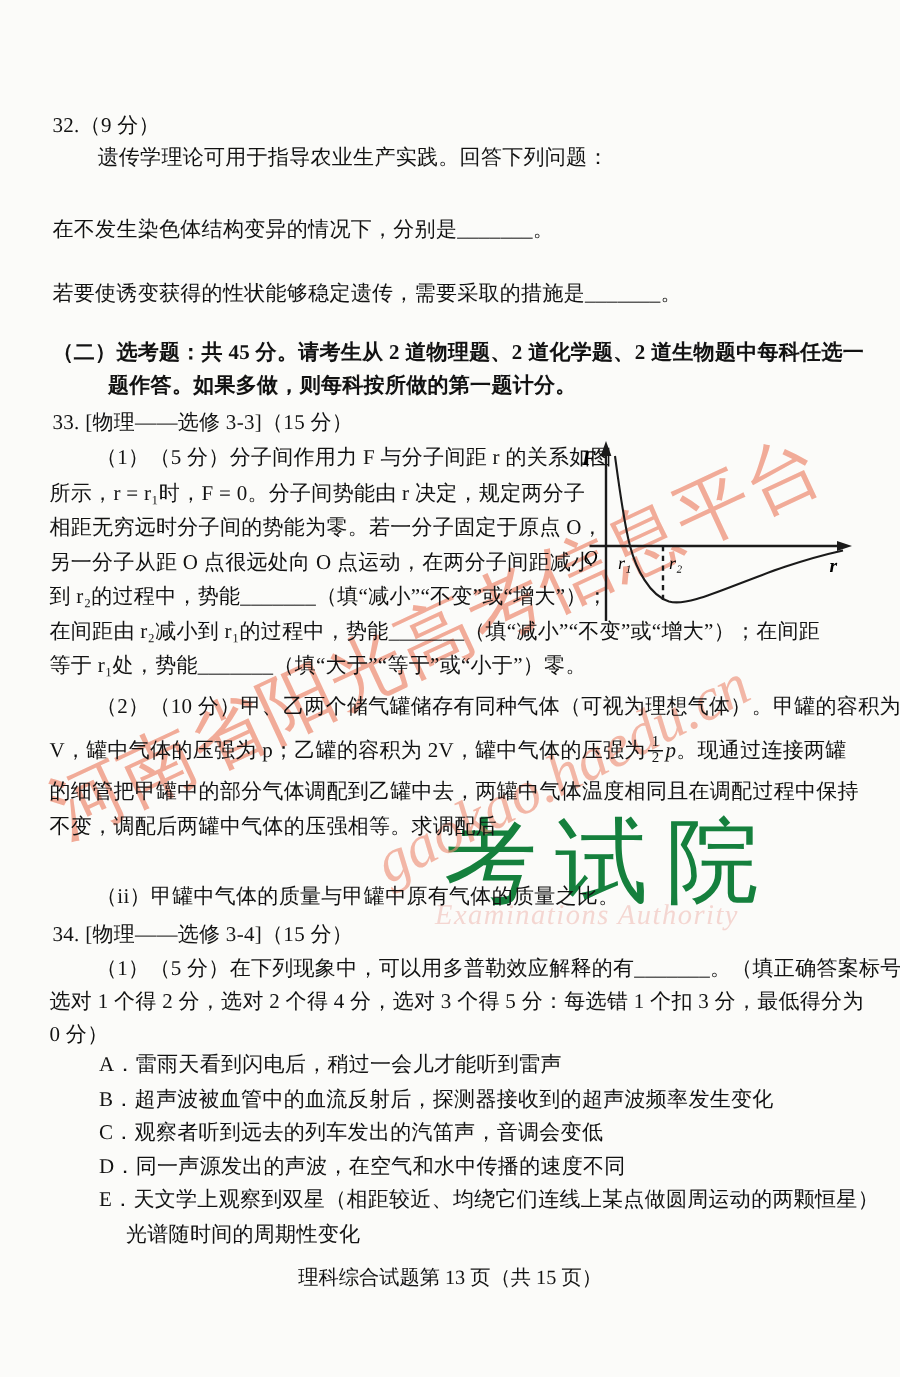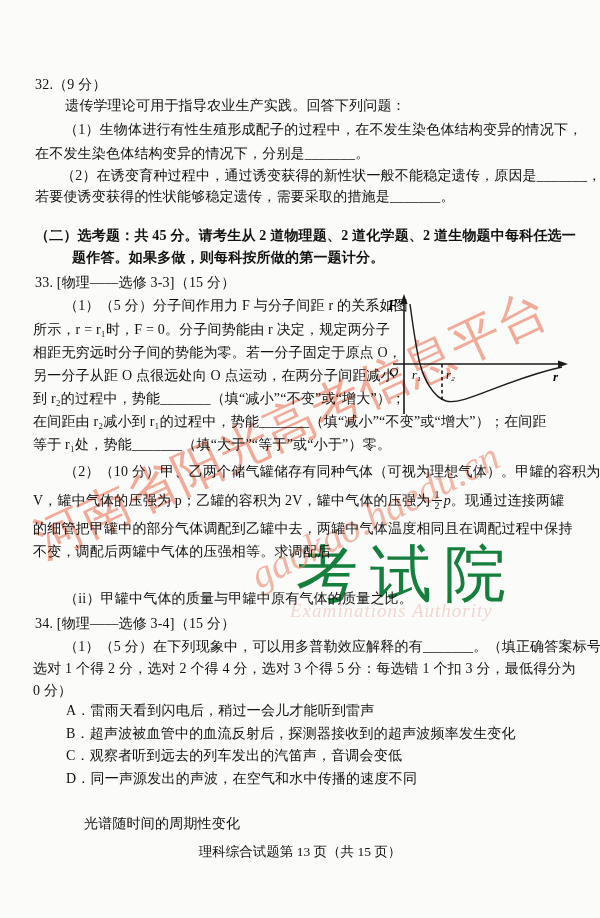--- a/index.html
+++ b/index.html
@@ -63,7 +63,6 @@
 
   <div class="line" style="left:35px;top:76px">32.（9 分）</div>
   <div class="line" style="left:65px;top:97px">遗传学理论可用于指导农业生产实践。回答下列问题：</div>
-  <div class="line" style="left:64px;top:121px">（1）生物体进行有性生殖形成配子的过程中，在不发生染色体结构变异的情况下，</div>
   <div class="line" style="left:35px;top:145px">在不发生染色体结构变异的情况下，分别是_______。</div>
   <div class="line" style="left:61px;top:167px">（2）在诱变育种过程中，通过诱变获得的新性状一般不能稳定遗传，原因是_______，</div>
   <div class="line" style="left:35px;top:188px">若要使诱变获得的性状能够稳定遗传，需要采取的措施是_______。</div>

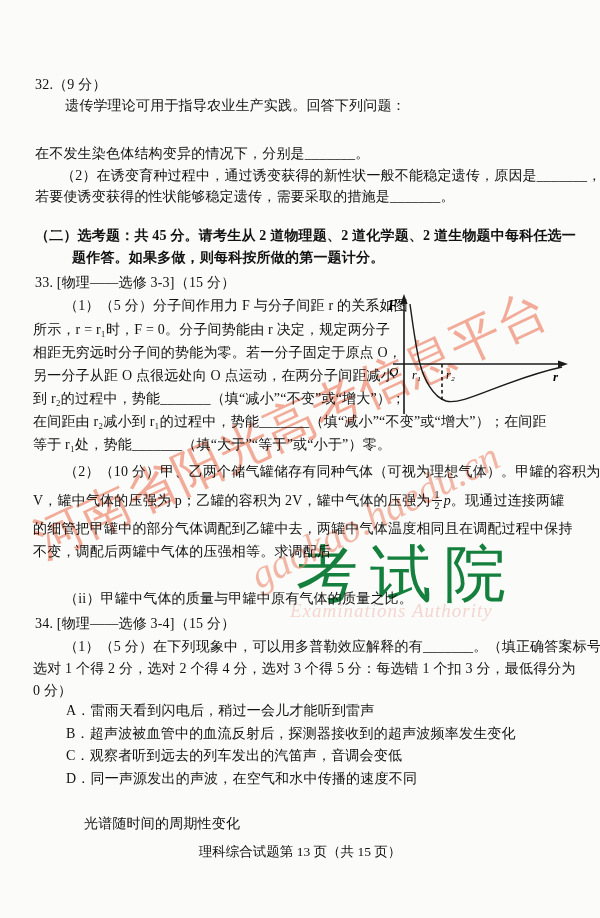--- a/index.html
+++ b/index.html
@@ -64,7 +64,6 @@
   <div class="line" style="left:35px;top:76px">32.（9 分）</div>
   <div class="line" style="left:65px;top:97px">遗传学理论可用于指导农业生产实践。回答下列问题：</div>
   <div class="line" style="left:35px;top:145px">在不发生染色体结构变异的情况下，分别是_______。</div>
-  <div class="line" style="left:61px;top:167px">（2）在诱变育种过程中，通过诱变获得的新性状一般不能稳定遗传，原因是_______，</div>
   <div class="line" style="left:35px;top:188px">若要使诱变获得的性状能够稳定遗传，需要采取的措施是_______。</div>
 
   <div class="line bold" style="left:35px;top:227px">（二）选考题：共 45 分。请考生从 2 道物理题、2 道化学题、2 道生物题中每科任选一</div>

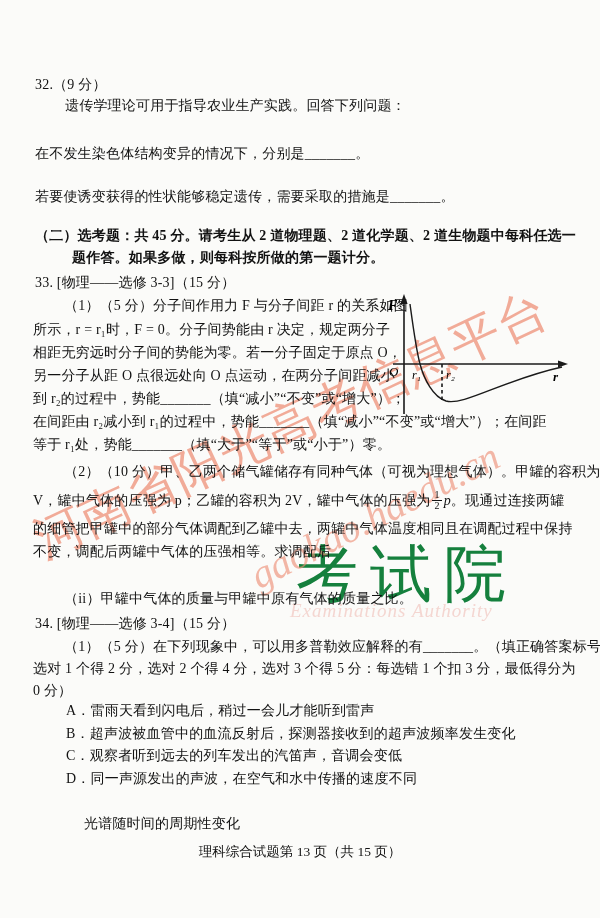--- a/index.html
+++ b/index.html
@@ -111,6 +111,7 @@
   <div class="line" style="left:66px;top:725px">B．超声波被血管中的血流反射后，探测器接收到的超声波频率发生变化</div>
   <div class="line" style="left:66px;top:747px">C．观察者听到远去的列车发出的汽笛声，音调会变低</div>
   <div class="line" style="left:66px;top:770px">D．同一声源发出的声波，在空气和水中传播的速度不同</div>
+  <div class="line" style="left:66px;top:792px">E．天文学上观察到双星（相距较近、均绕它们连线上某点做圆周运动的两颗恒星）</div>
   <div class="line" style="left:84px;top:815px">光谱随时间的周期性变化</div>
 
   <div class="footer" style="top:843px">理科综合试题第 13 页（共 15 页）</div>

